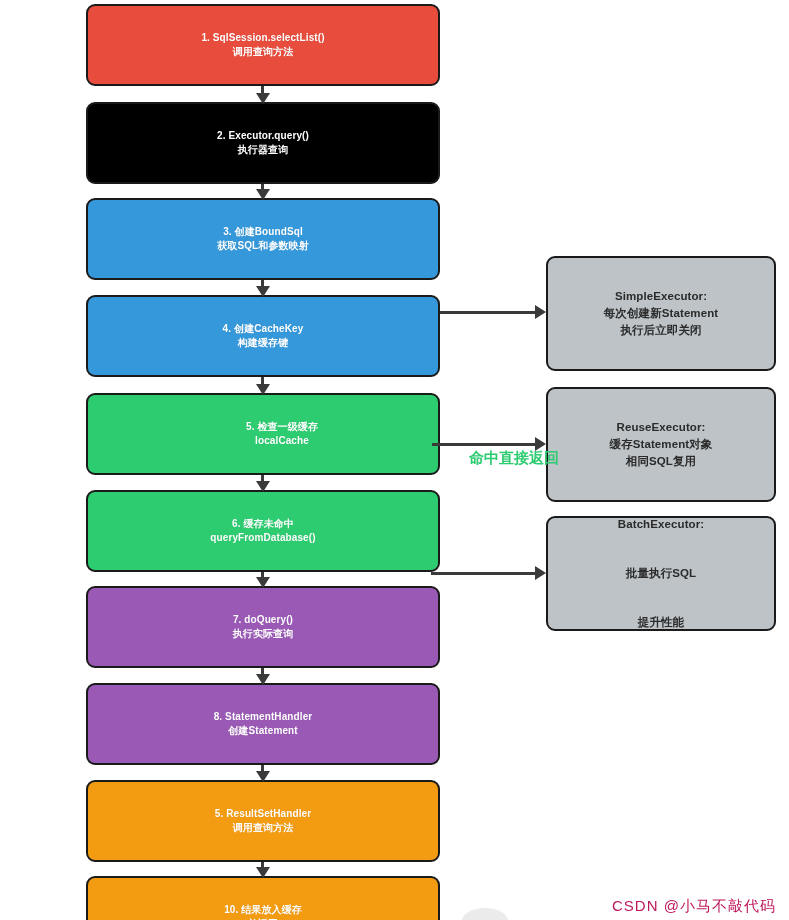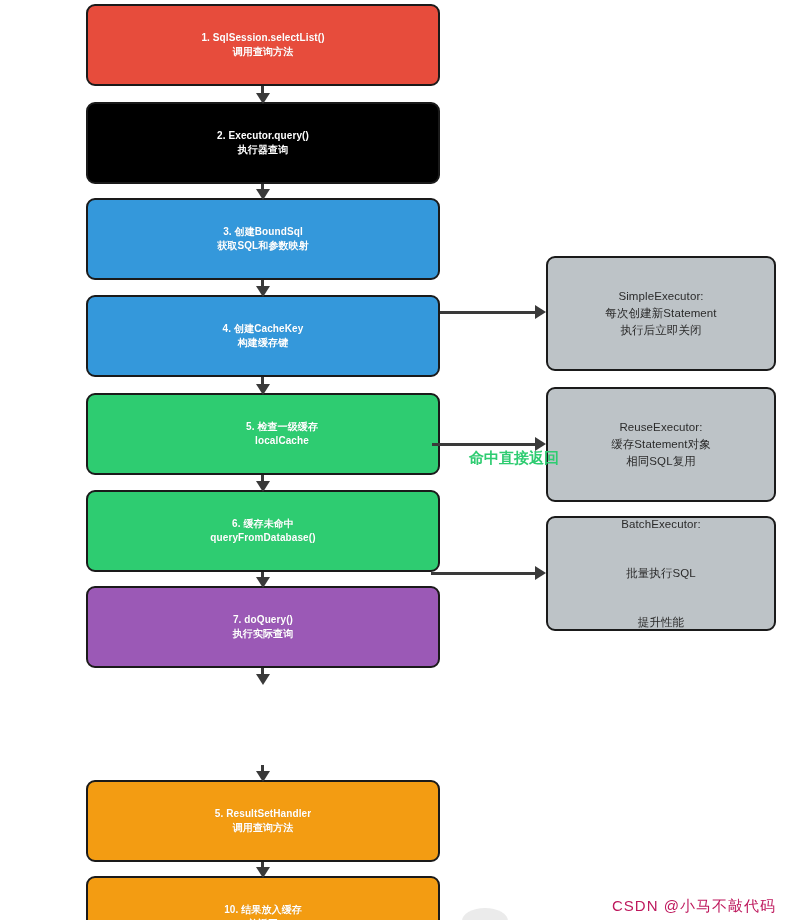--- a/index.html
+++ b/index.html
@@ -49,7 +49,7 @@
     height: 115px;
     color: #2b2b2b;
     font-size: 11.5px;
-    font-weight: 400;
+    font-weight: 700;
   }
   .side-node .line {
     line-height: 1.5;

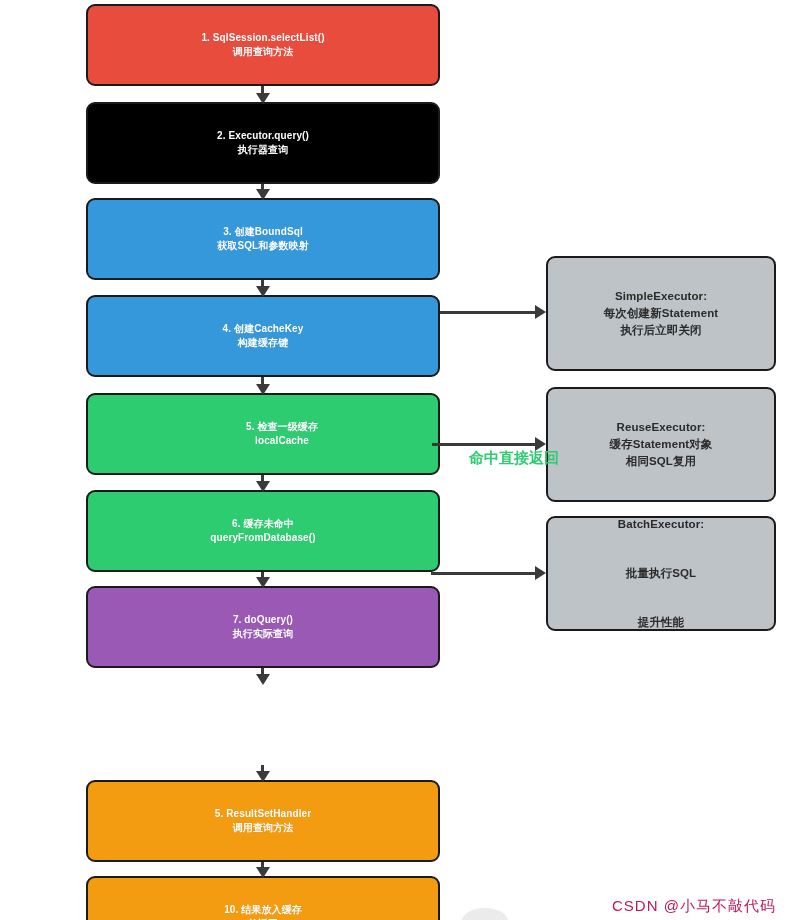--- a/index.html
+++ b/index.html
@@ -146,6 +146,10 @@
     <span class="line">执行实际查询</span>
   </div>
 
+  <div class="node main-node" style="top:683px; background:#9b59b6;">
+    <span class="line">8. StatementHandler</span>
+    <span class="line">创建Statement</span>
+  </div>
 
   <div class="node main-node" style="top:780px; background:#f39c12;">
     <span class="line">5. ResultSetHandler</span>

